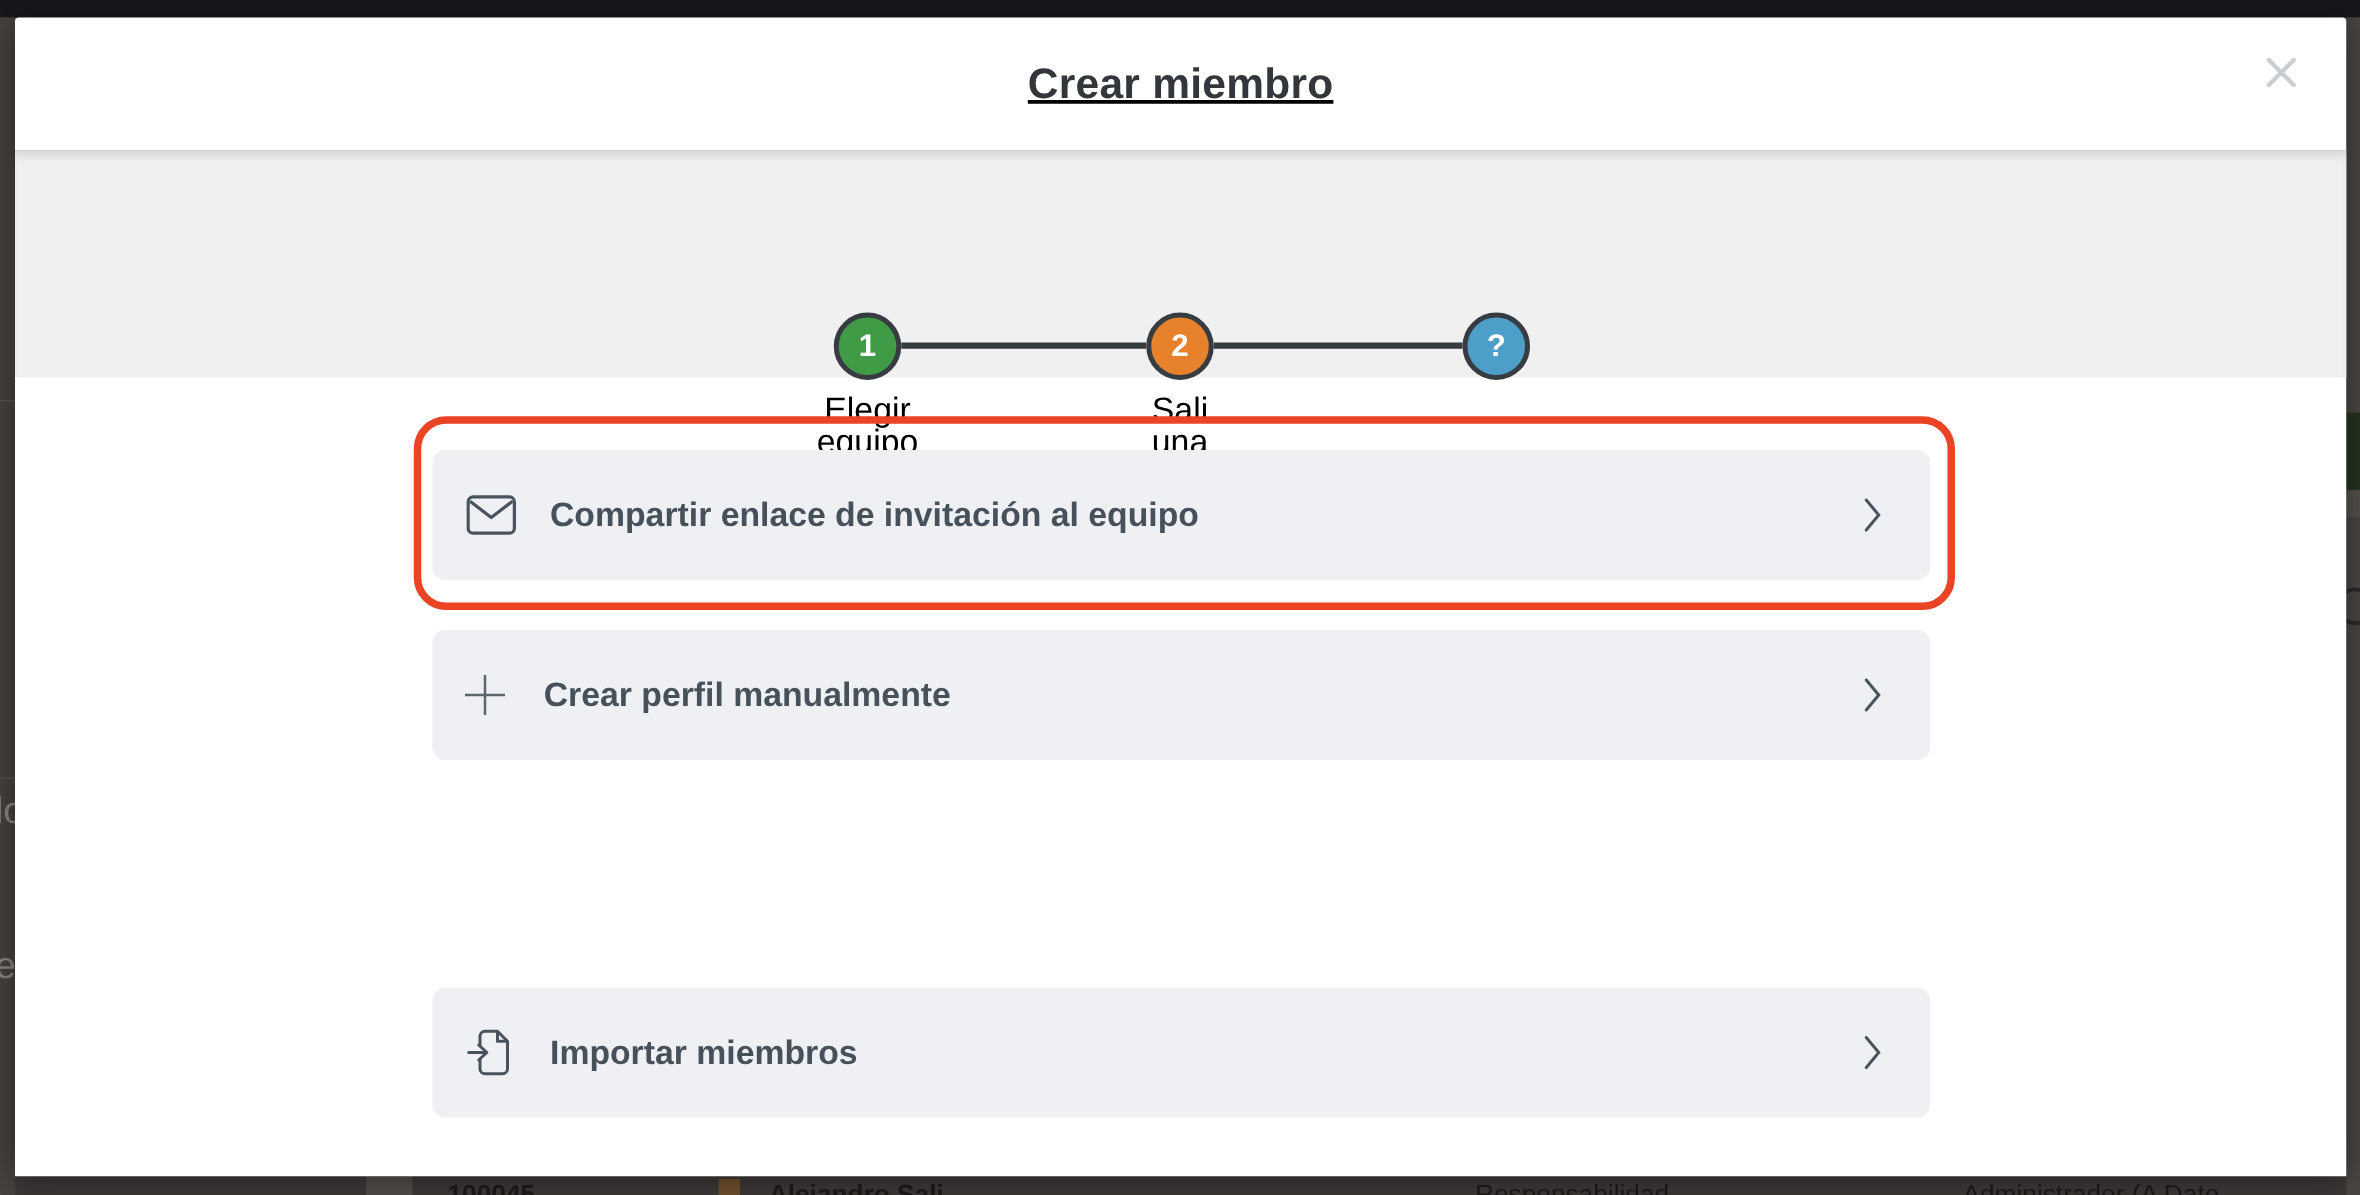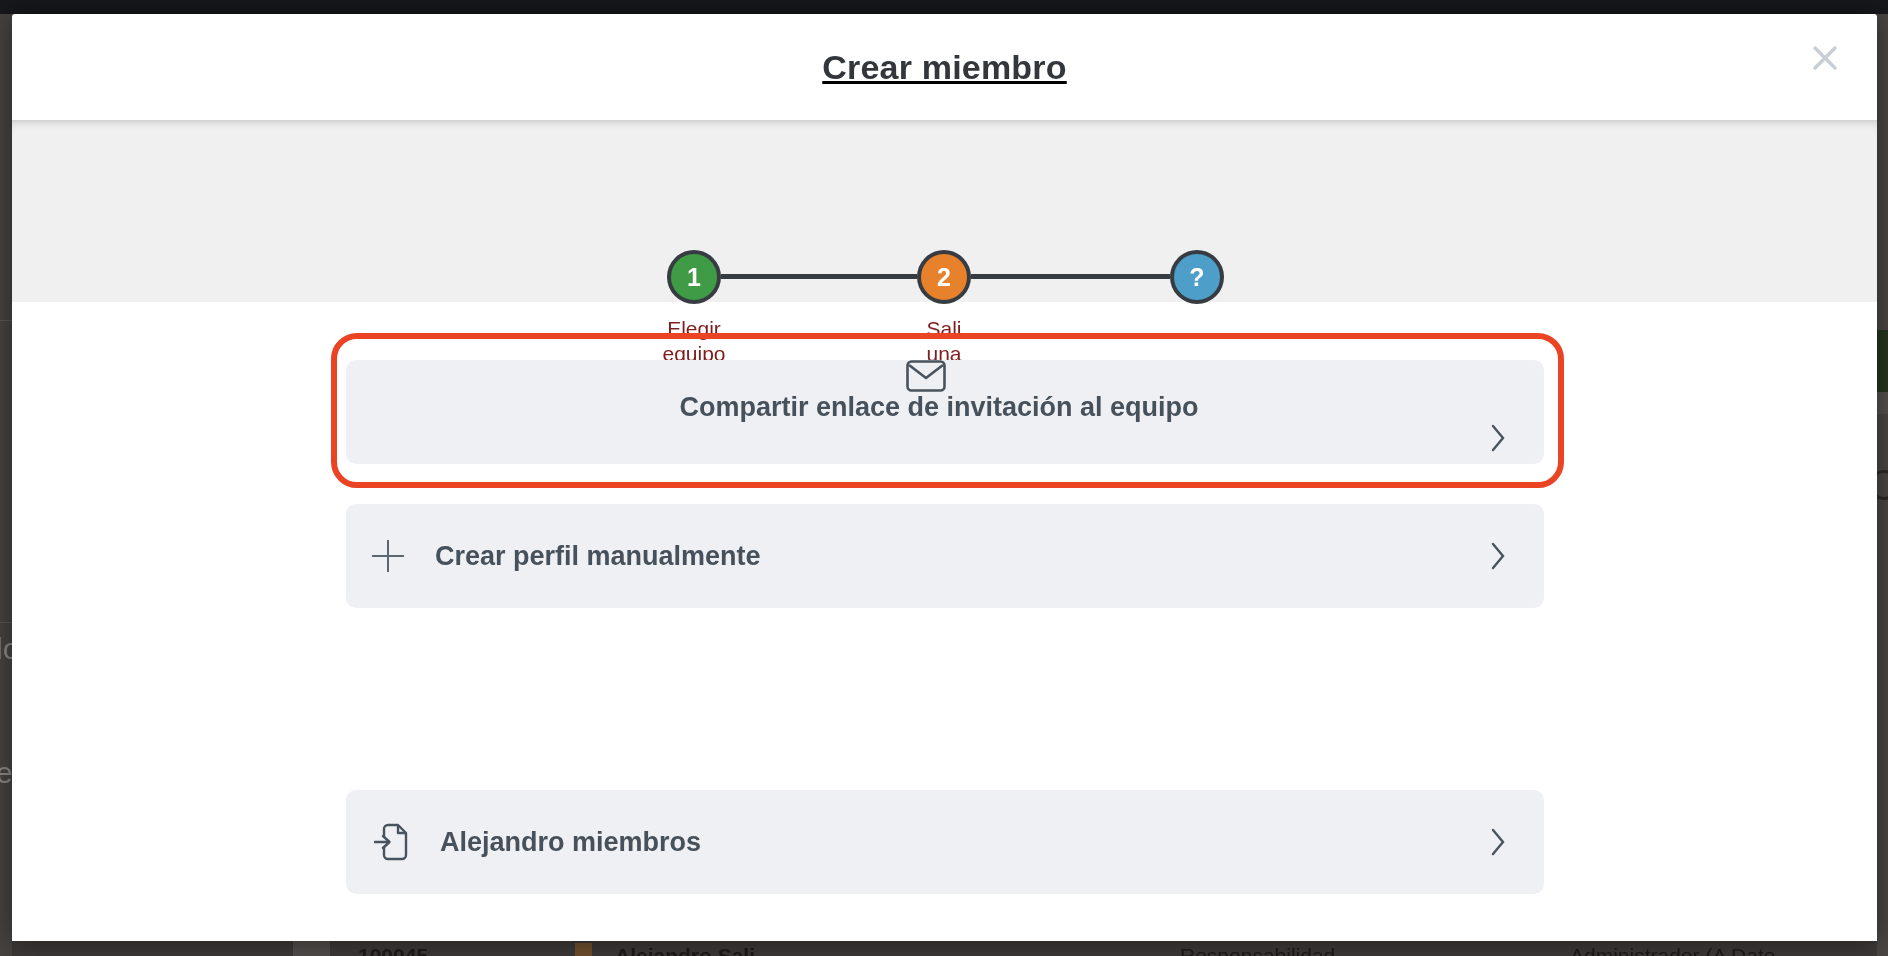--- a/index.html
+++ b/index.html
@@ -42,8 +42,8 @@
   .circle-1 { left:655px; background:#3f9b45; }
   .circle-2 { left:905px; background:#e8812c; }
   .circle-3 { left:1158px; background:#4d9fc9; }
-  .step-label { position:absolute; top:196px; width:200px; text-align:center; font-size:21px; line-height:25px;
-                color:#7f1d1d; white-space:pre-line; }
+  .step-label { position:absolute; top:196px; width:200px; text-align:center; font-size:27px; line-height:25px;
+                color:#000000; white-space:pre-line; }
   .label-1 { left:582px; }
   .label-2 { left:832px; }
 

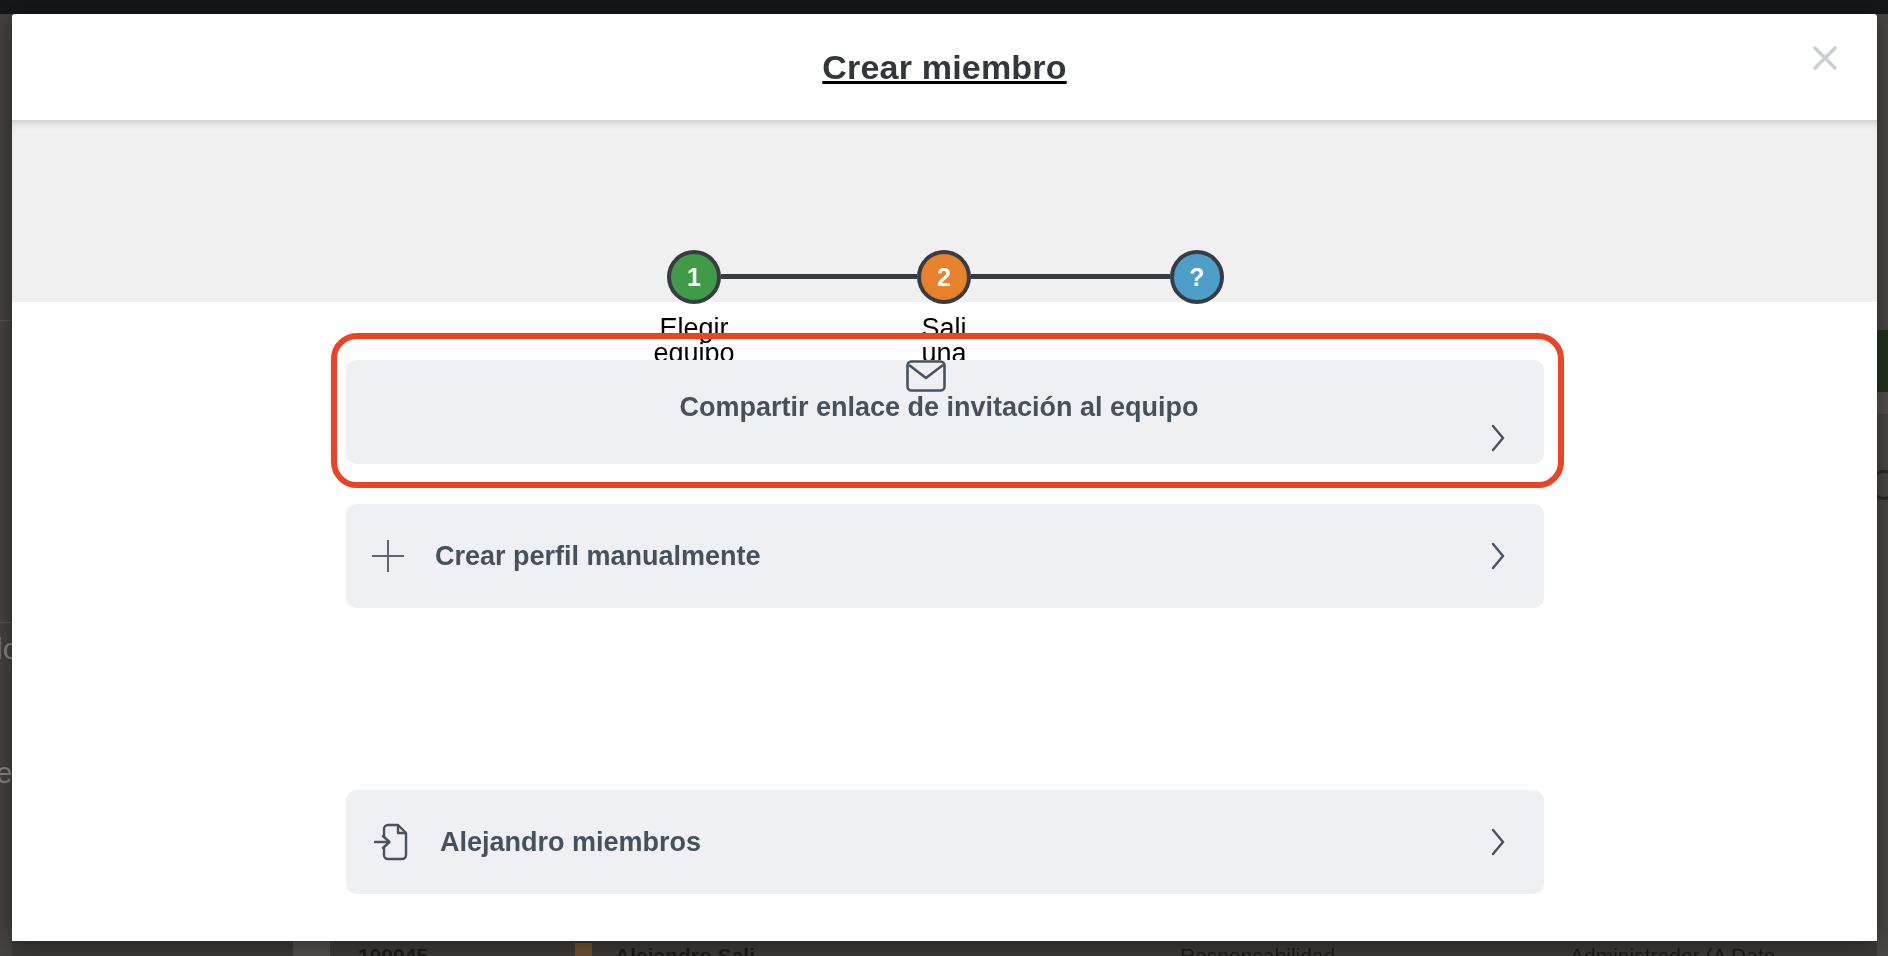--- a/index.html
+++ b/index.html
@@ -49,7 +49,7 @@
 
   .option-row { position:absolute; left:334px; width:1198px; height:104px; background:#eef0f3; border-radius:10px;
                 display:flex; align-items:center; padding:0 38px 0 26px; cursor:pointer; }
-  .row-1 { top:346px;flex-direction:column; } .row-2 { top:490px;padding-left:21px; } .row-3 { top:633px; } .row-4 { top:776px; }
+  .row-1 { top:346px; } .row-2 { top:490px;padding-left:21px; } .row-3 { top:633px; } .row-4 { top:776px; }
   .option-icon { flex:0 0 auto; width:42px; display:flex; align-items:center; justify-content:center; margin-right:26px; }
   .option-label { font-size:27px; font-weight:600; color:#47515b; }
   .option-chevron { margin-left:auto; display:flex; align-items:center; }

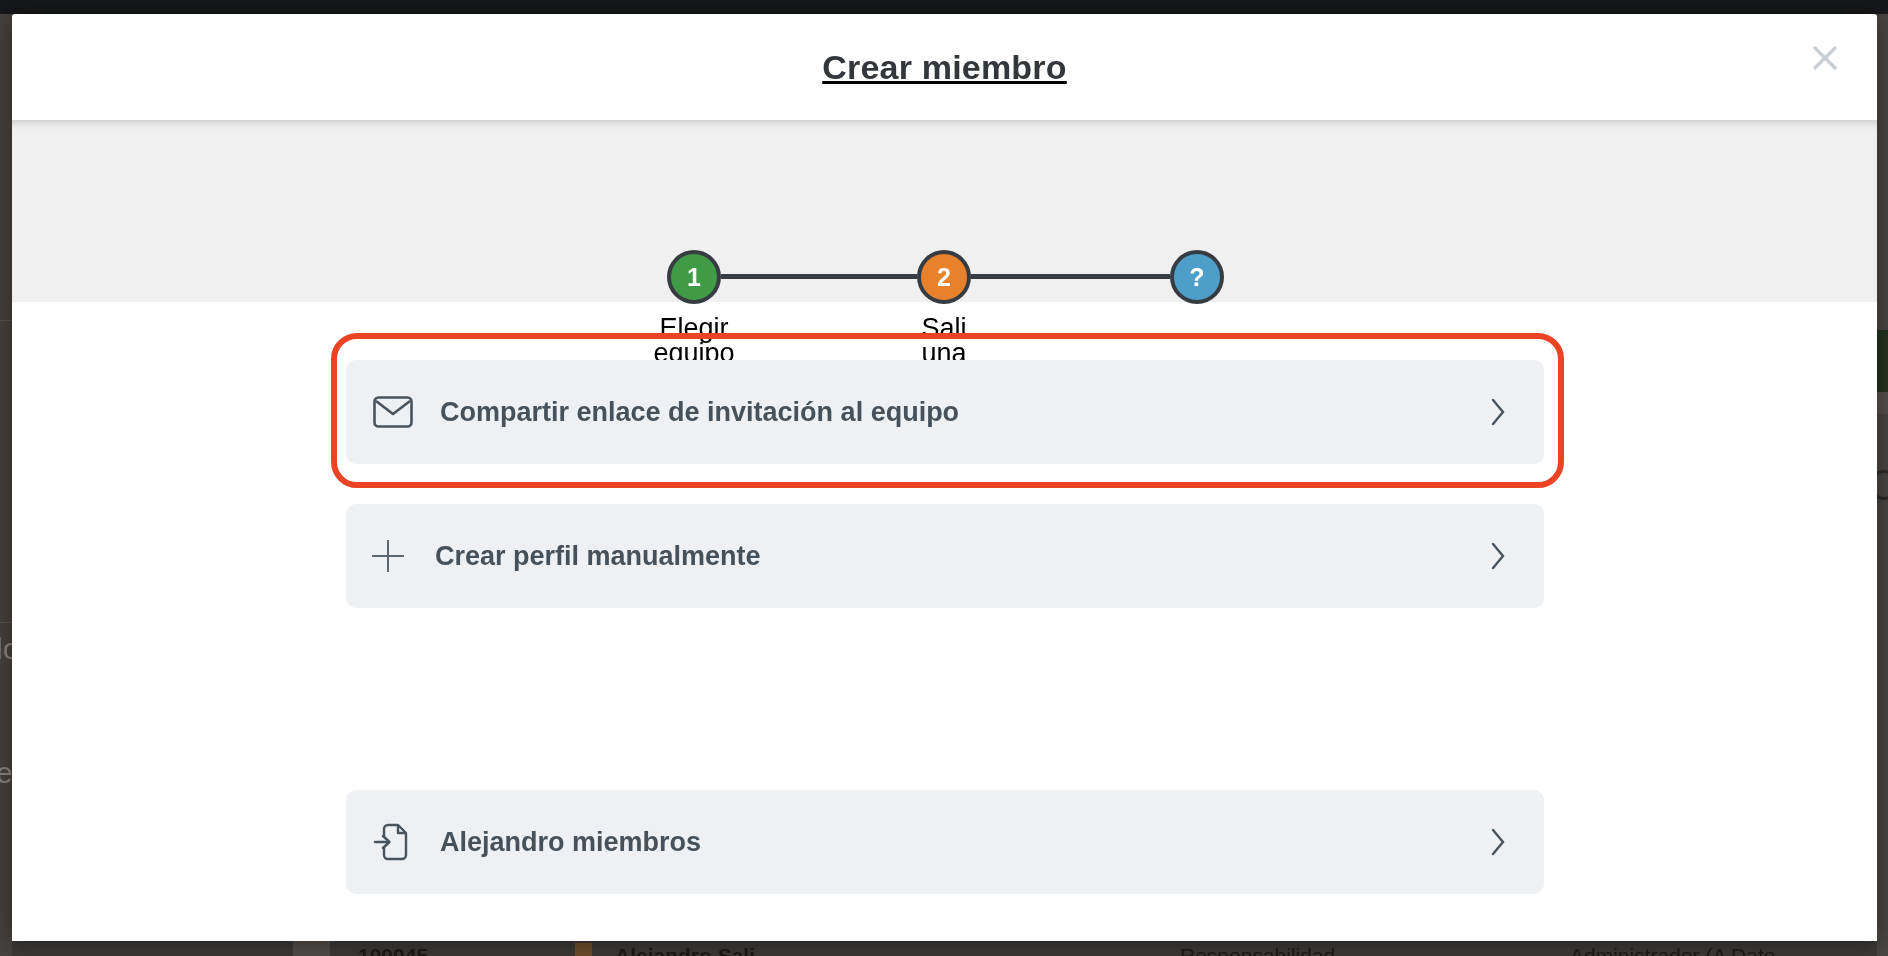--- a/index.html
+++ b/index.html
@@ -157,7 +157,7 @@
           <path d="M10,15 L16.5,21 L10,27" fill="none" stroke="#49535d" stroke-width="2.4" stroke-linecap="round" stroke-linejoin="round"></path>
         </svg>
       </span>
-      <span class="option-label">Alejandro miembros</span>
+      <span class="option-label">Importar miembros</span>
       <span class="option-chevron">
         <svg width="16" height="30" viewBox="0 0 16 30">
           <path d="M3,3 L13,15 L3,27" fill="none" stroke="#49535d" stroke-width="2.4" stroke-linecap="round"></path>

